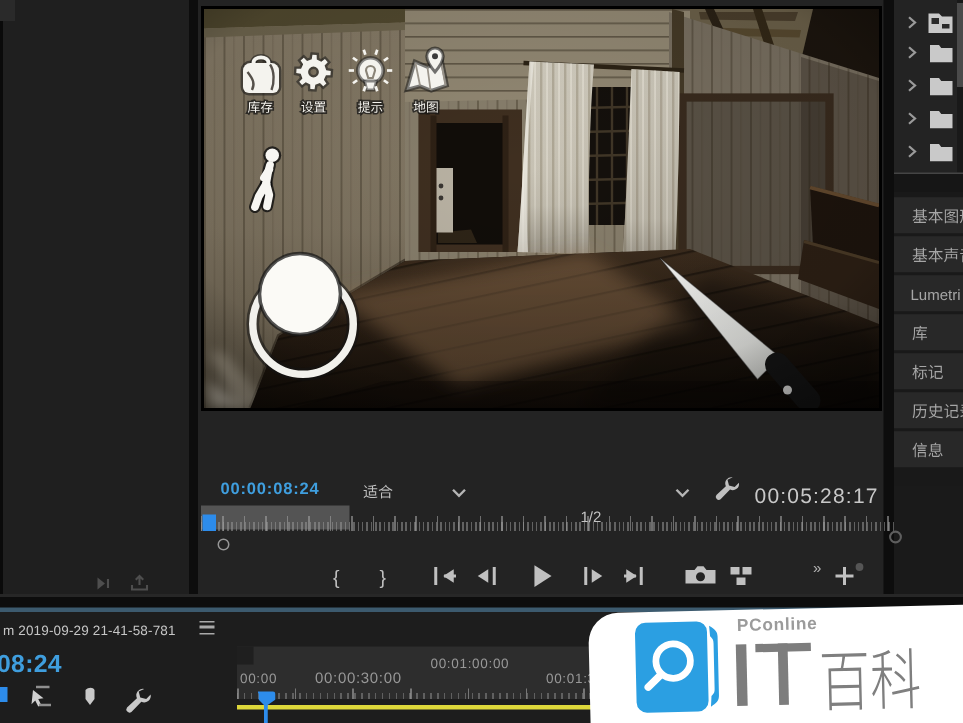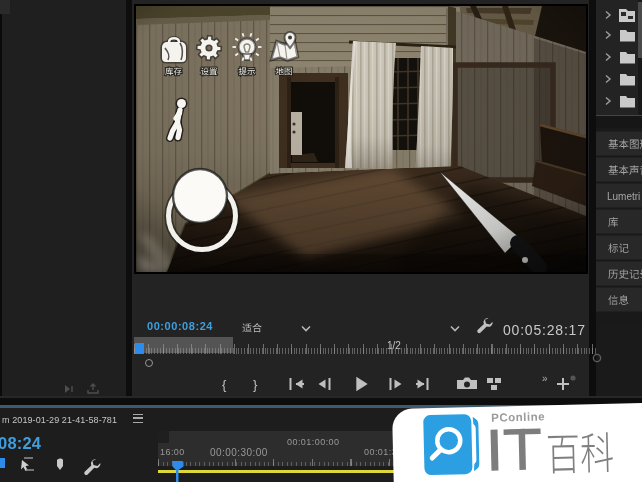--- a/index.html
+++ b/index.html
@@ -287,7 +287,7 @@
 <div class="abs" style="left:0;top:396px;width:642px;height:2px;background:#272727"></div>
 <div class="abs" style="left:0;top:405px;width:642px;height:3px;background:#3c5a6e"></div>
 <div class="abs" style="left:0;top:408px;width:642px;height:74px;background:#1d1d1d"></div>
-<div class="abs" style="left:2px;top:415px;font-size:9px;color:#c6c6c6;letter-spacing:0.1px">m 2019-01-29 21-41-58-781</div>
+<div class="abs" style="left:2px;top:415px;font-size:9px;color:#c6c6c6;letter-spacing:0.1px">m 2019-09-29 21-41-58-781</div>
 <div class="abs" style="left:133px;top:414px;width:10px;height:7px;border-top:1.6px solid #a9a9a9;border-bottom:1.6px solid #a9a9a9">
     <div style="margin-top:2.2px;height:1.6px;background:#a9a9a9"></div>
   </div>

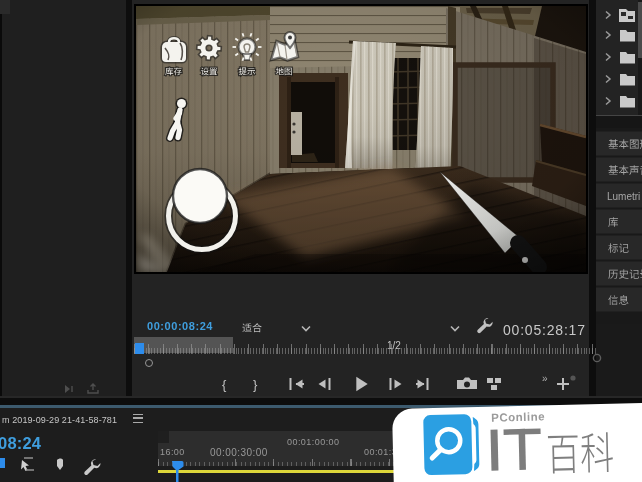--- a/index.html
+++ b/index.html
@@ -303,7 +303,7 @@
 </svg>
 <div class="abs" style="left:158px;top:431px;width:484px;height:35px;background:#2d2d2d"></div>
 <div class="abs" style="left:158px;top:431px;width:11px;height:12px;background:#1f1f1f"></div>
-<div class="abs" style="left:160px;top:447px;font-size:9px;letter-spacing:0.45px;color:#989898">16:00</div>
+<div class="abs" style="left:160px;top:447px;font-size:9px;letter-spacing:0.45px;color:#989898">00:00</div>
 <div class="abs" style="left:210px;top:447px;font-size:10px;letter-spacing:0.45px;color:#989898">00:00:30:00</div>
 <div class="abs" style="left:287px;top:437px;font-size:9px;letter-spacing:0.45px;color:#989898">00:01:00:00</div>
 <div class="abs" style="left:364px;top:447px;font-size:9px;letter-spacing:0.45px;color:#989898">00:01:30:00</div>

